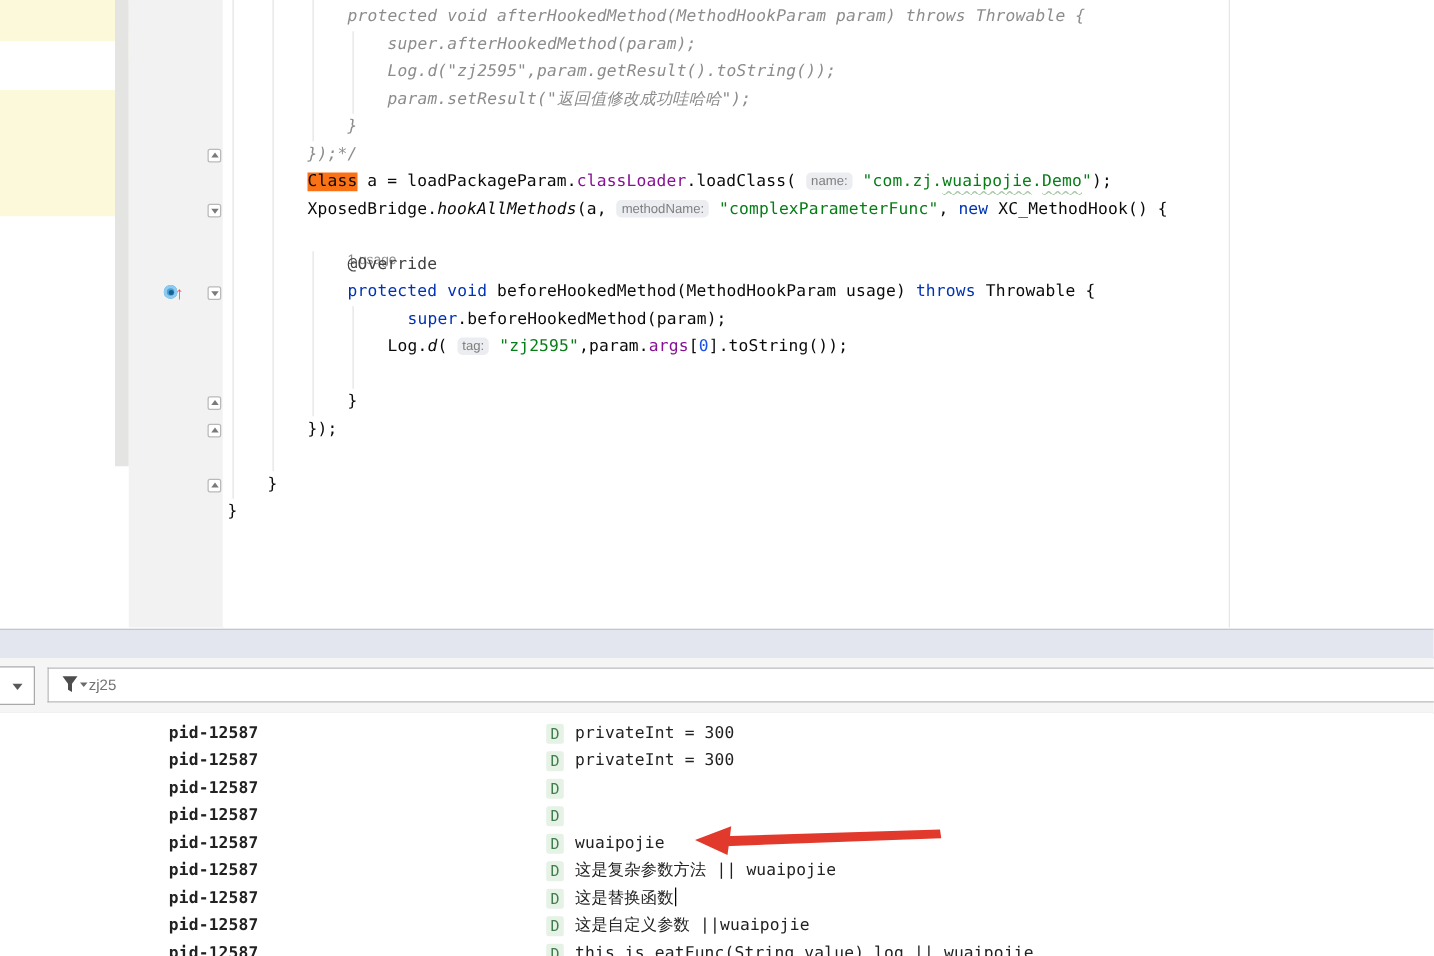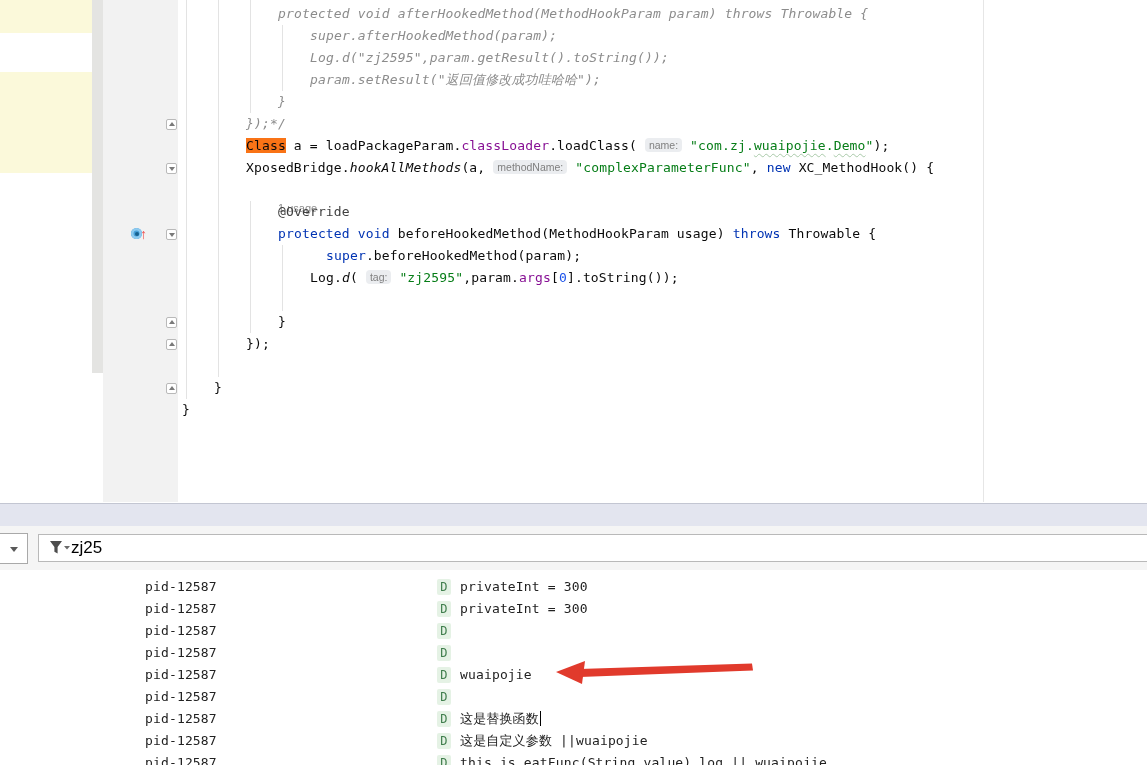--- a/index.html
+++ b/index.html
@@ -68,7 +68,7 @@
   .filter-field{position:absolute;left:38px;top:8px;width:1110px;height:26px;background:#fff;
         border:1px solid #b9b9b9;border-right:none;}
   .funnel{position:absolute;left:10px;top:5px;width:22px;height:16px;}
-  .query{position:absolute;left:32px;top:0;height:26px;line-height:26px;font-size:17px;color:#000000;}
+  .query{position:absolute;left:32px;top:0;height:26px;line-height:26px;font-size:12px;color:#737373;}
 
   
   .logcat{position:absolute;left:0;top:570px;width:1147px;height:195px;background:#fff;overflow:hidden;}

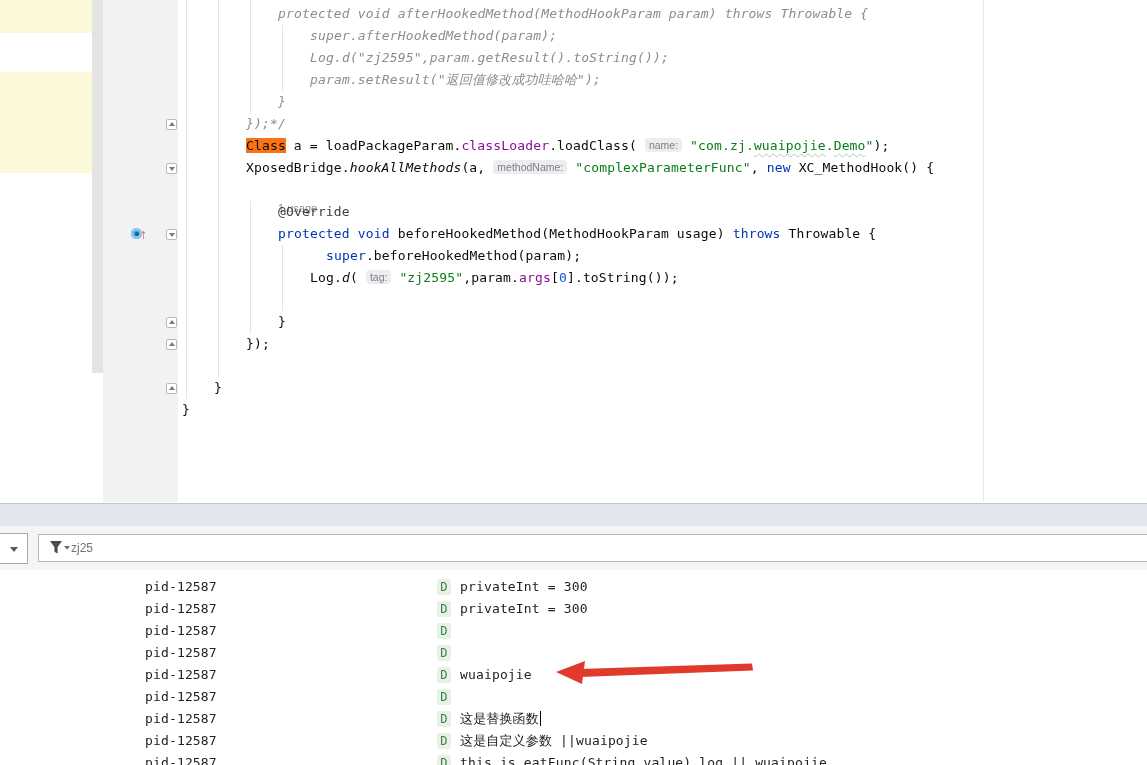--- a/index.html
+++ b/index.html
@@ -75,7 +75,7 @@
   .log-row{position:absolute;left:0;width:1147px;height:22px;line-height:22px;
         font-family:"DejaVu Sans Mono","Liberation Mono",monospace;font-size:13px;
         letter-spacing:.15px;color:#222;}
-  .log-pid{position:absolute;left:145px;}
+  .log-pid{position:absolute;left:135px;font-weight:bold;}
   .log-lvl{position:absolute;left:437px;top:3px;width:14px;height:16px;line-height:16px;
         text-align:center;background:#e5f2e5;color:#3f7d4c;font-size:12px;border-radius:2px;}
   .log-msg{position:absolute;left:460px;white-space:pre;}

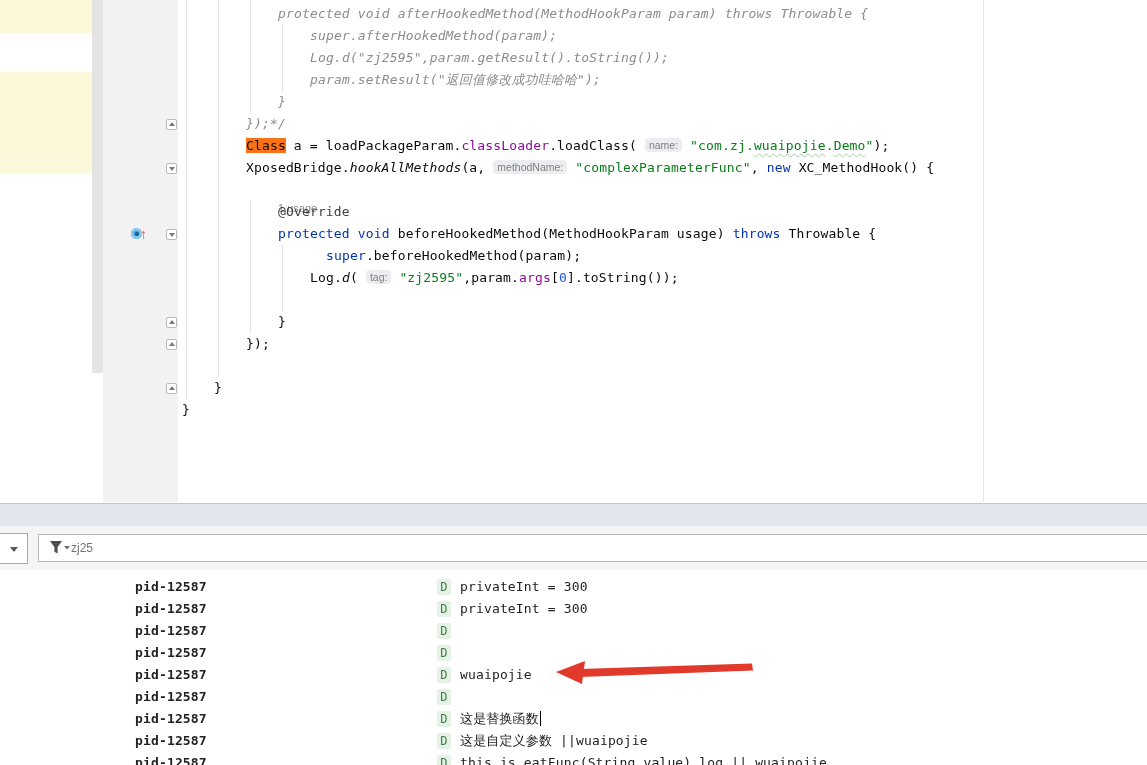--- a/index.html
+++ b/index.html
@@ -205,6 +205,7 @@
       <div class="log-row" style="top: 116px;">
         <span class="log-pid">pid-12587</span>
         <span class="log-lvl">D</span>
+        <span class="log-msg">这是复杂参数方法 || wuaipojie</span>
       </div>
       <div class="log-row" style="top: 138px;">
         <span class="log-pid">pid-12587</span>

